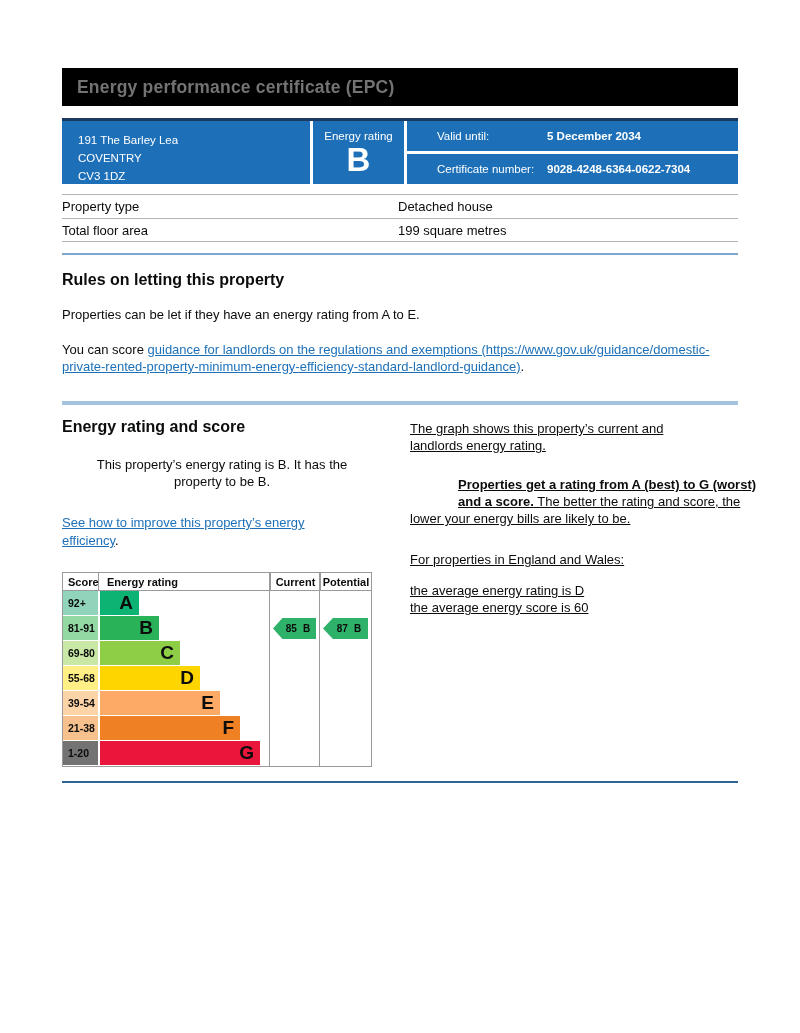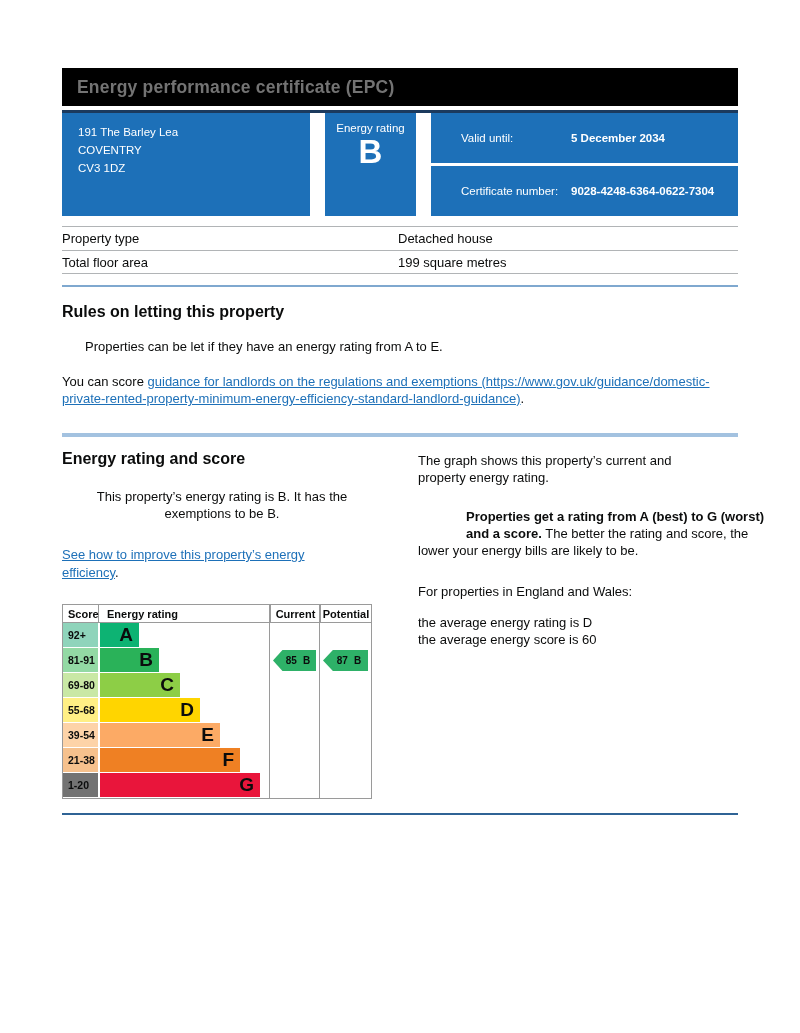--- a/index.html
+++ b/index.html
@@ -11,7 +11,7 @@
     display:flex; align-items:center; padding-left:15px; font-size:17.5px; font-weight:bold; letter-spacing:.2px; }
 
   
-  .summary-card { margin-top:4px; height:106px; display:flex; border-top:3px solid #1b3a5e;gap:12px; }
+  .summary-card { margin-top:12px; height:66px; display:flex; border-top:3px solid #1b3a5e; }
   .summary-card .cell { background:#1d70b8; color:#ffffff; }
   .addr { width:248px; padding:11px 16px; font-size:11.5px; line-height:1.55; }
   .rating-cell { width:91px; margin-left:3px; text-align:center; padding-top:9px; }

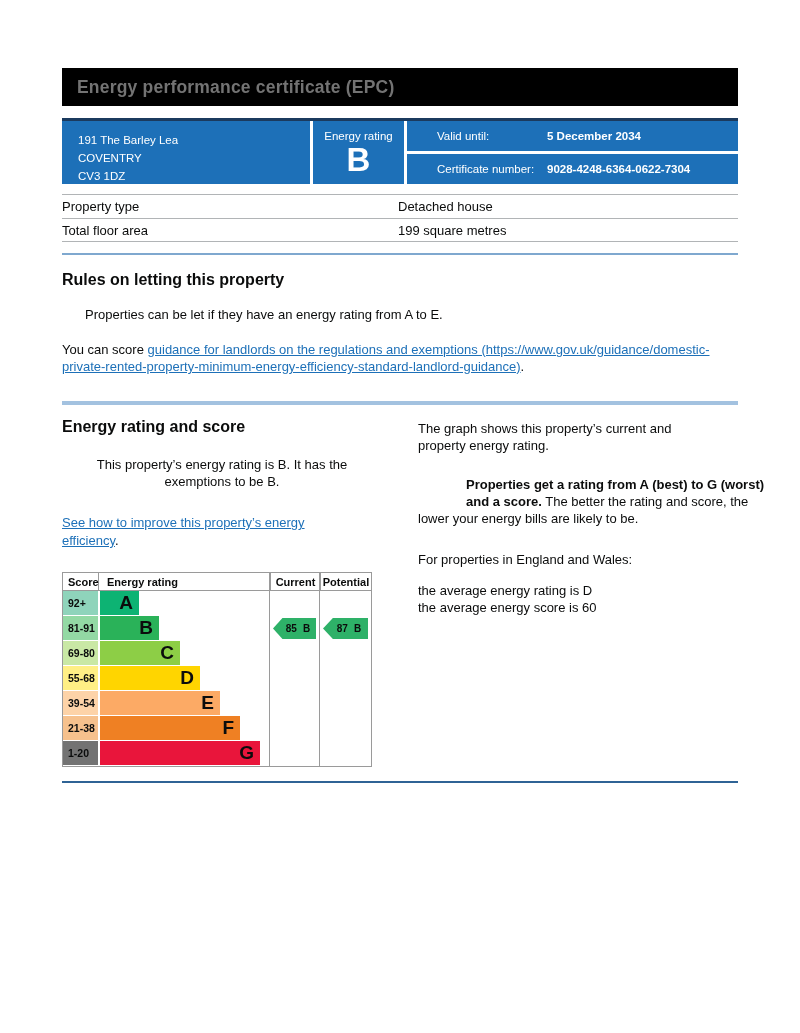--- a/index.html
+++ b/index.html
@@ -37,7 +37,7 @@
   h2 { font-size:16px; font-weight:bold; }
   .rules h2 { margin-top:16px; }
   p.body { font-size:13px; line-height:17px; }
-  .rules .p1 { margin-top:17px;margin-left:23px; }
+  .rules .p1 { margin-top:17px; }
   .rules .p2 { margin-top:18px; }
   a.link { color:#1d70b8; text-decoration:underline; cursor:pointer; }
 

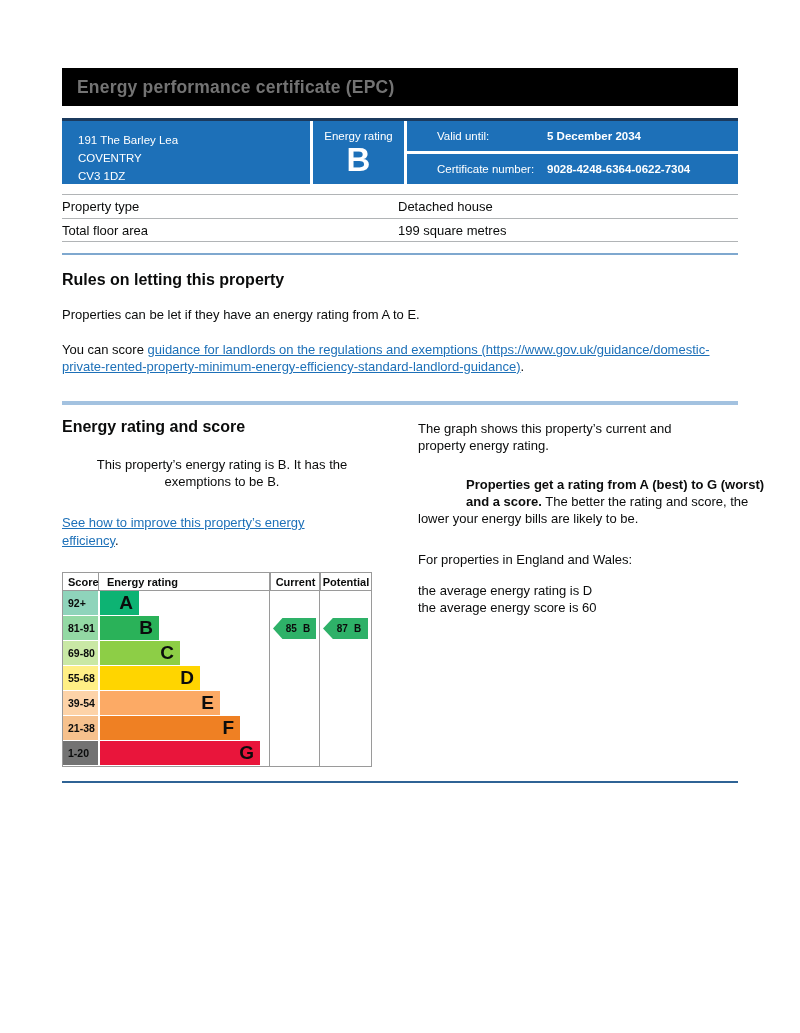--- a/index.html
+++ b/index.html
@@ -44,7 +44,7 @@
   
   .columns { margin-top:13px; display:flex; }
   .col-left { width:320px; }
-  .col-right { width:316px; margin-left:36px; }
+  .col-right { width:316px; margin-left:28px;text-decoration:underline; }
   .col-left .summary-text { margin-top:20px;text-align:center; }
   .col-left .improve { margin-top:24px; display:inline-block; max-width:280px; font-size:13px; line-height:18px; }
   .line { white-space:nowrap; }

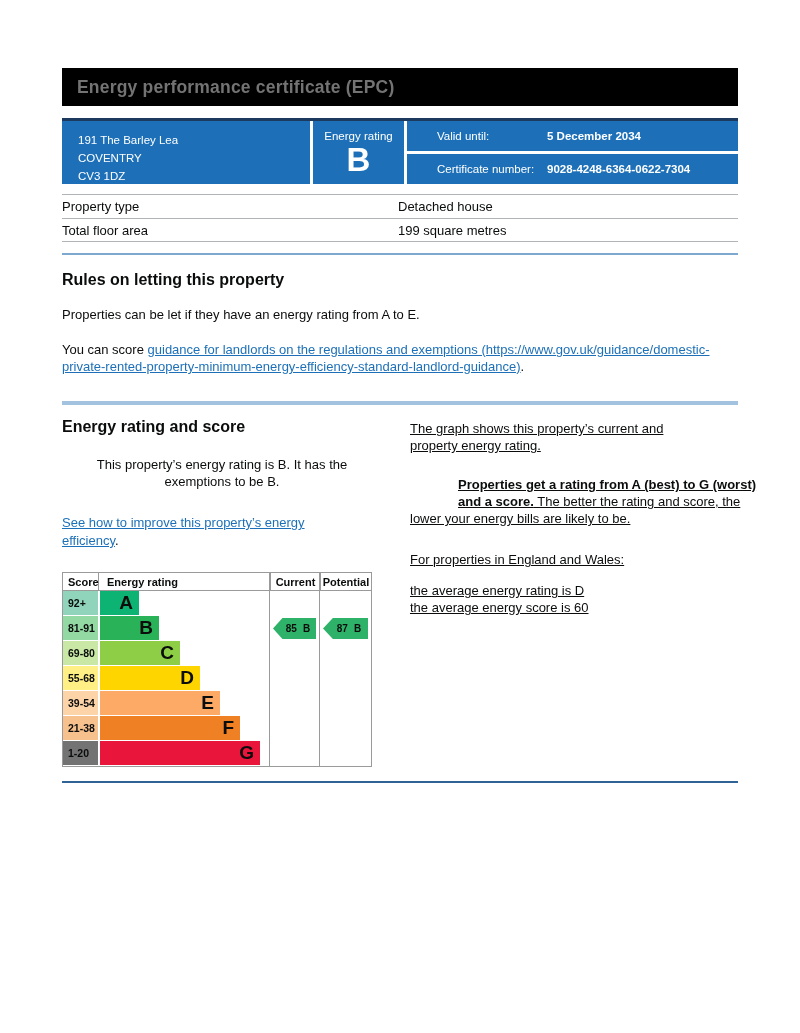--- a/index.html
+++ b/index.html
@@ -199,7 +199,7 @@
     <div class="col-right">
       <p class="p pg1">
         <span class="line">The graph shows this property’s current and</span><br>
-        <span class="line">property energy rating.</span>
+        <span class="line">landlords energy rating.</span>
       </p>
       <p class="p pg2">
         <span class="line bold">Properties get a rating from A (best) to G (worst)</span><br>

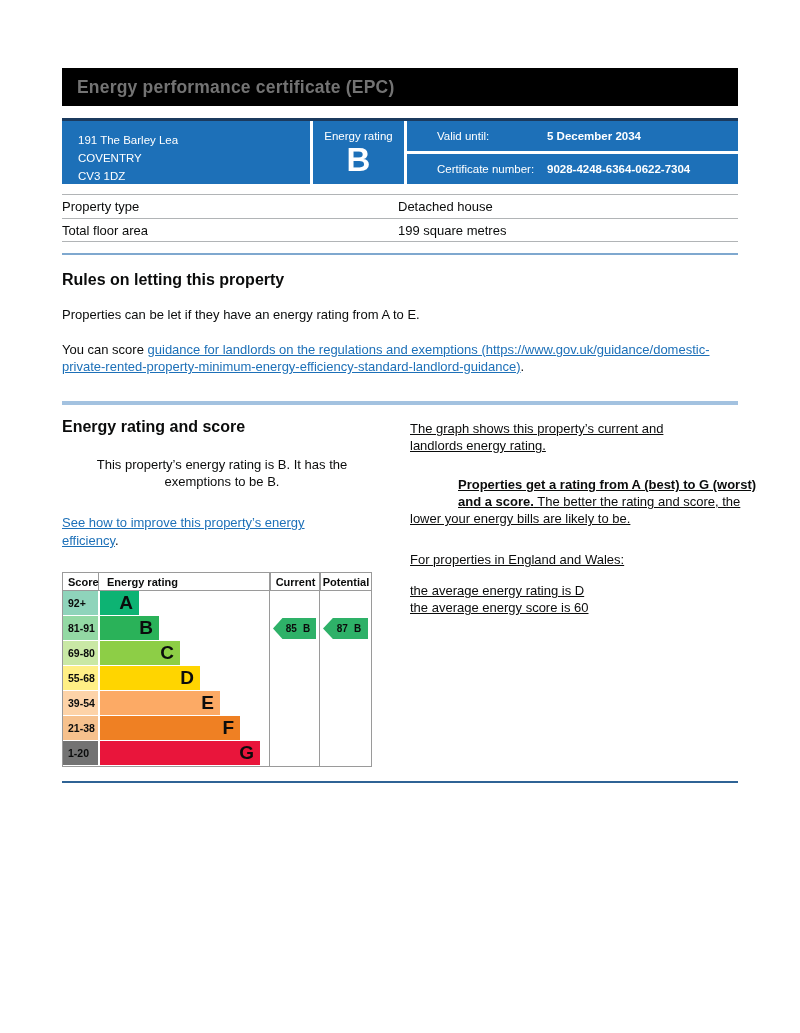--- a/index.html
+++ b/index.html
@@ -138,7 +138,7 @@
       <h2>Energy rating and score</h2>
       <p class="body summary-text">
         <span class="line">This property’s energy rating is B. It has the</span><br>
-        <span class="line">exemptions to be B.</span>
+        <span class="line">property to be B.</span>
       </p>
       <span class="improve"><a class="link">See how to improve this property’s energy efficiency</a><span>.</span></span>
 

